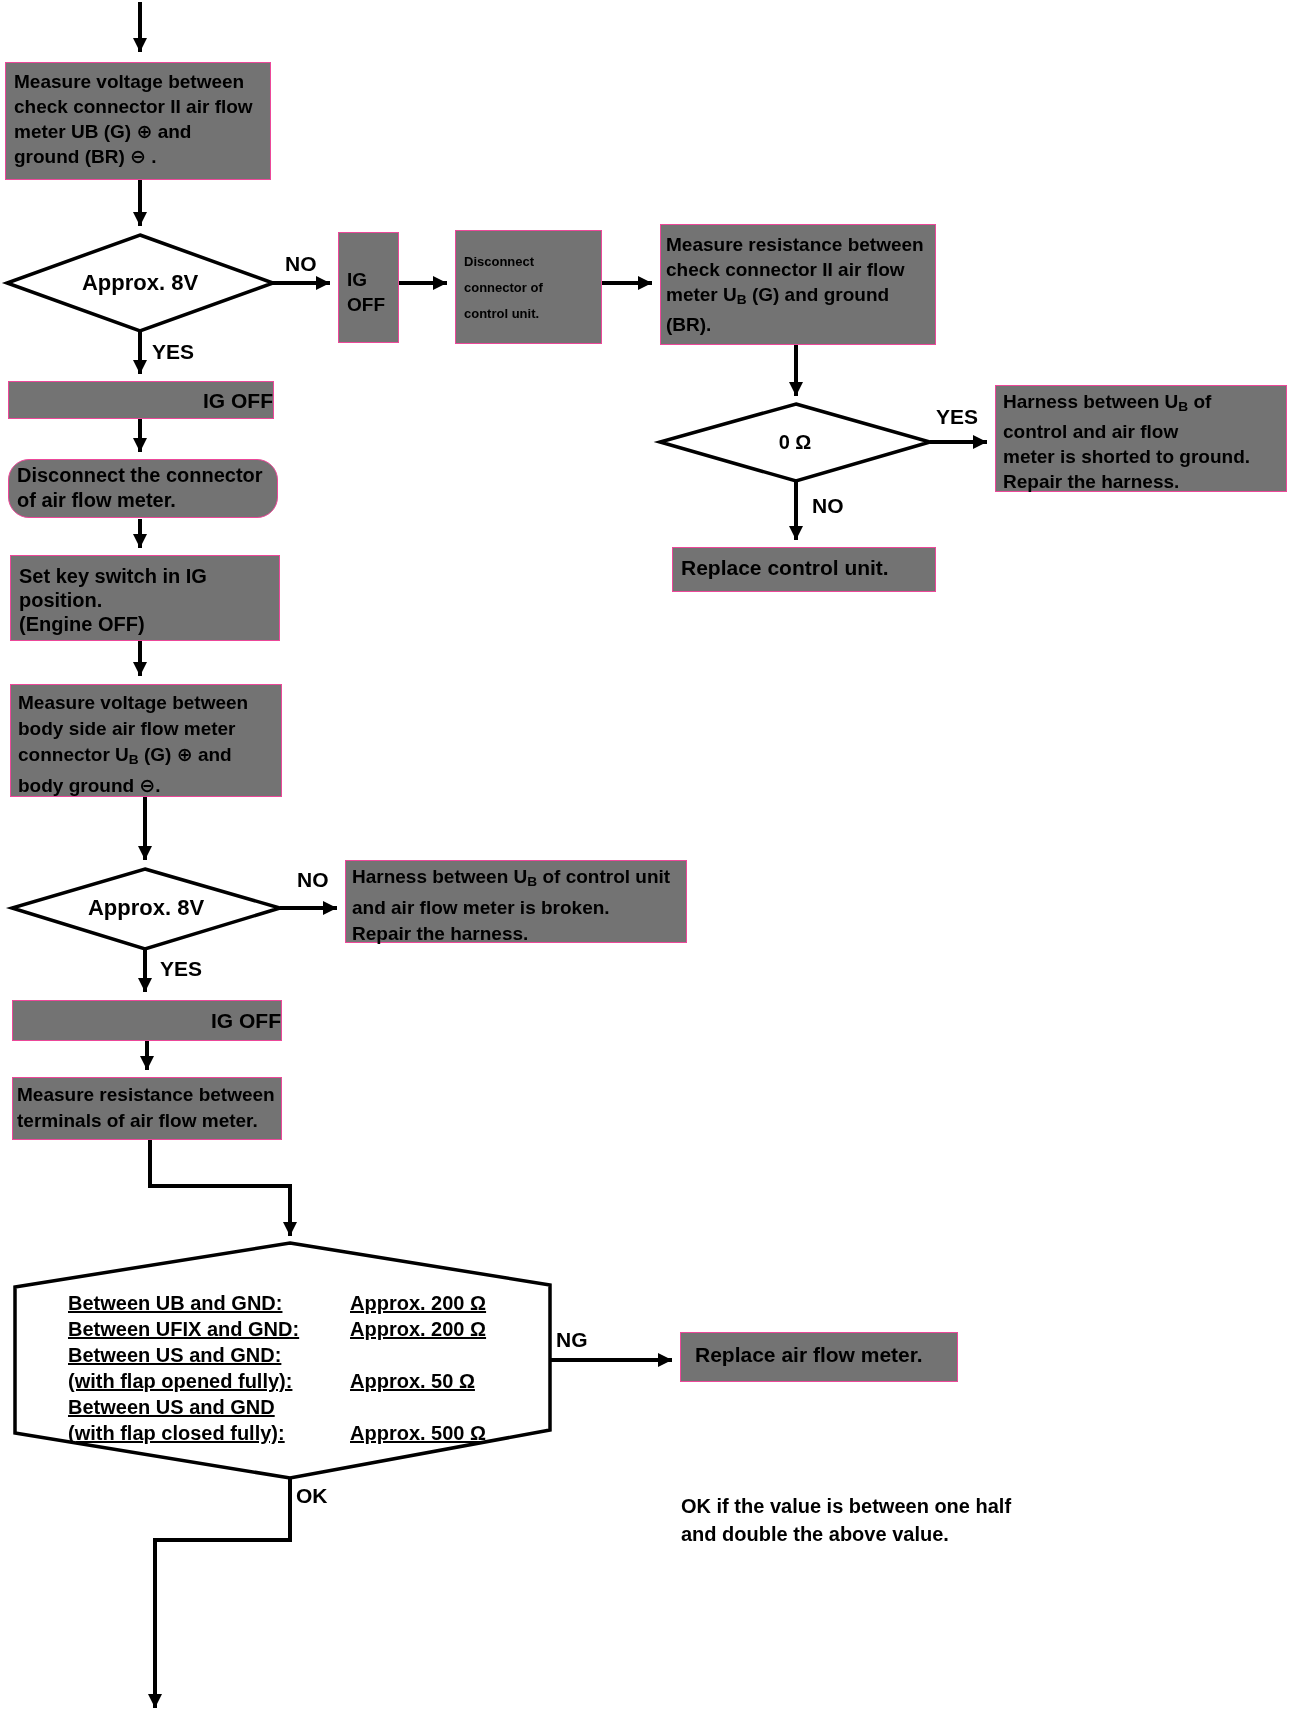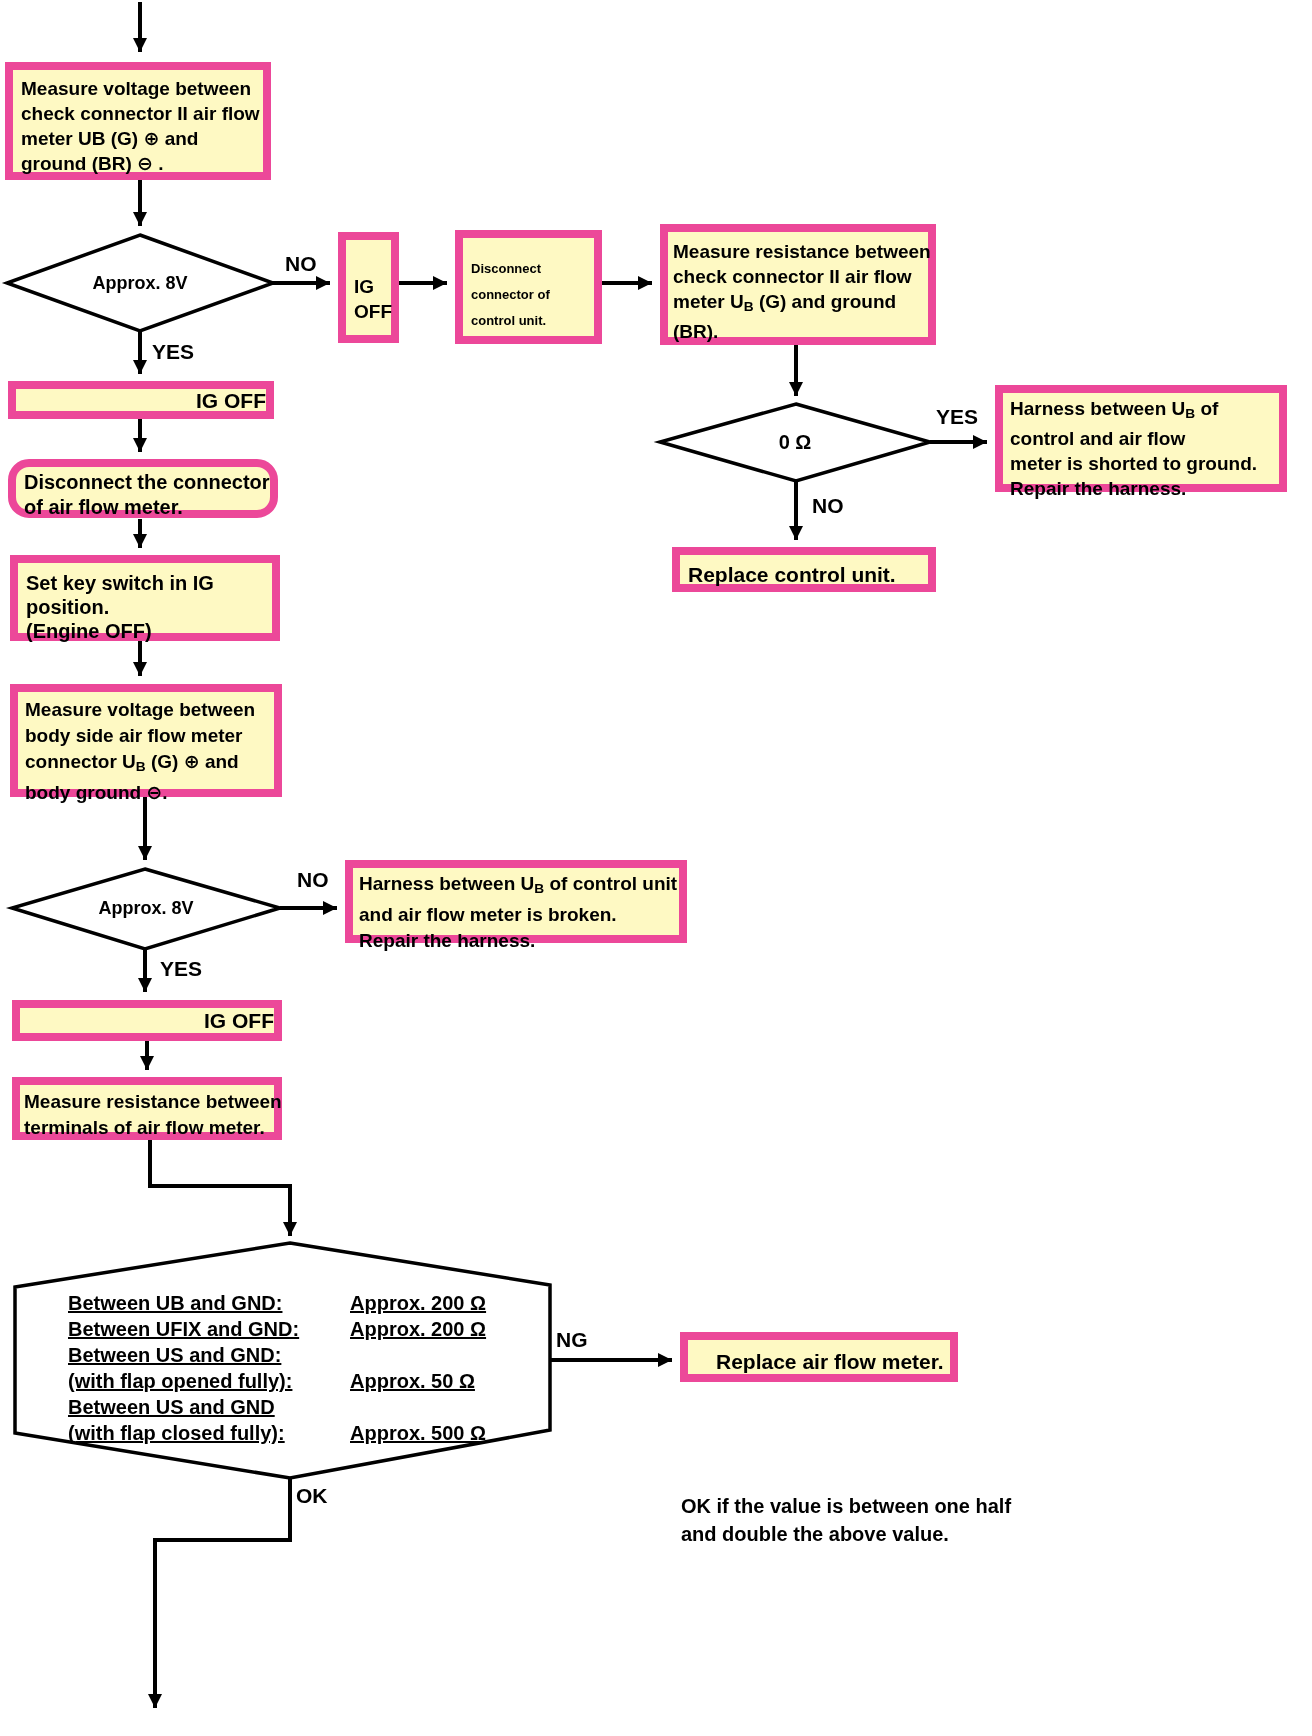--- a/index.html
+++ b/index.html
@@ -13,7 +13,7 @@
   #wires{position:absolute;left:0;top:0;z-index:1;}
   .box{
     position:absolute;z-index:2;box-sizing:border-box;
-    background:#fef9c3;border:8px solid #ec4899;
+    background:#737373;border:1px solid #ec4899;
     font-weight:bold;font-size:19px;line-height:25px;
     padding:6px 8px;
   }

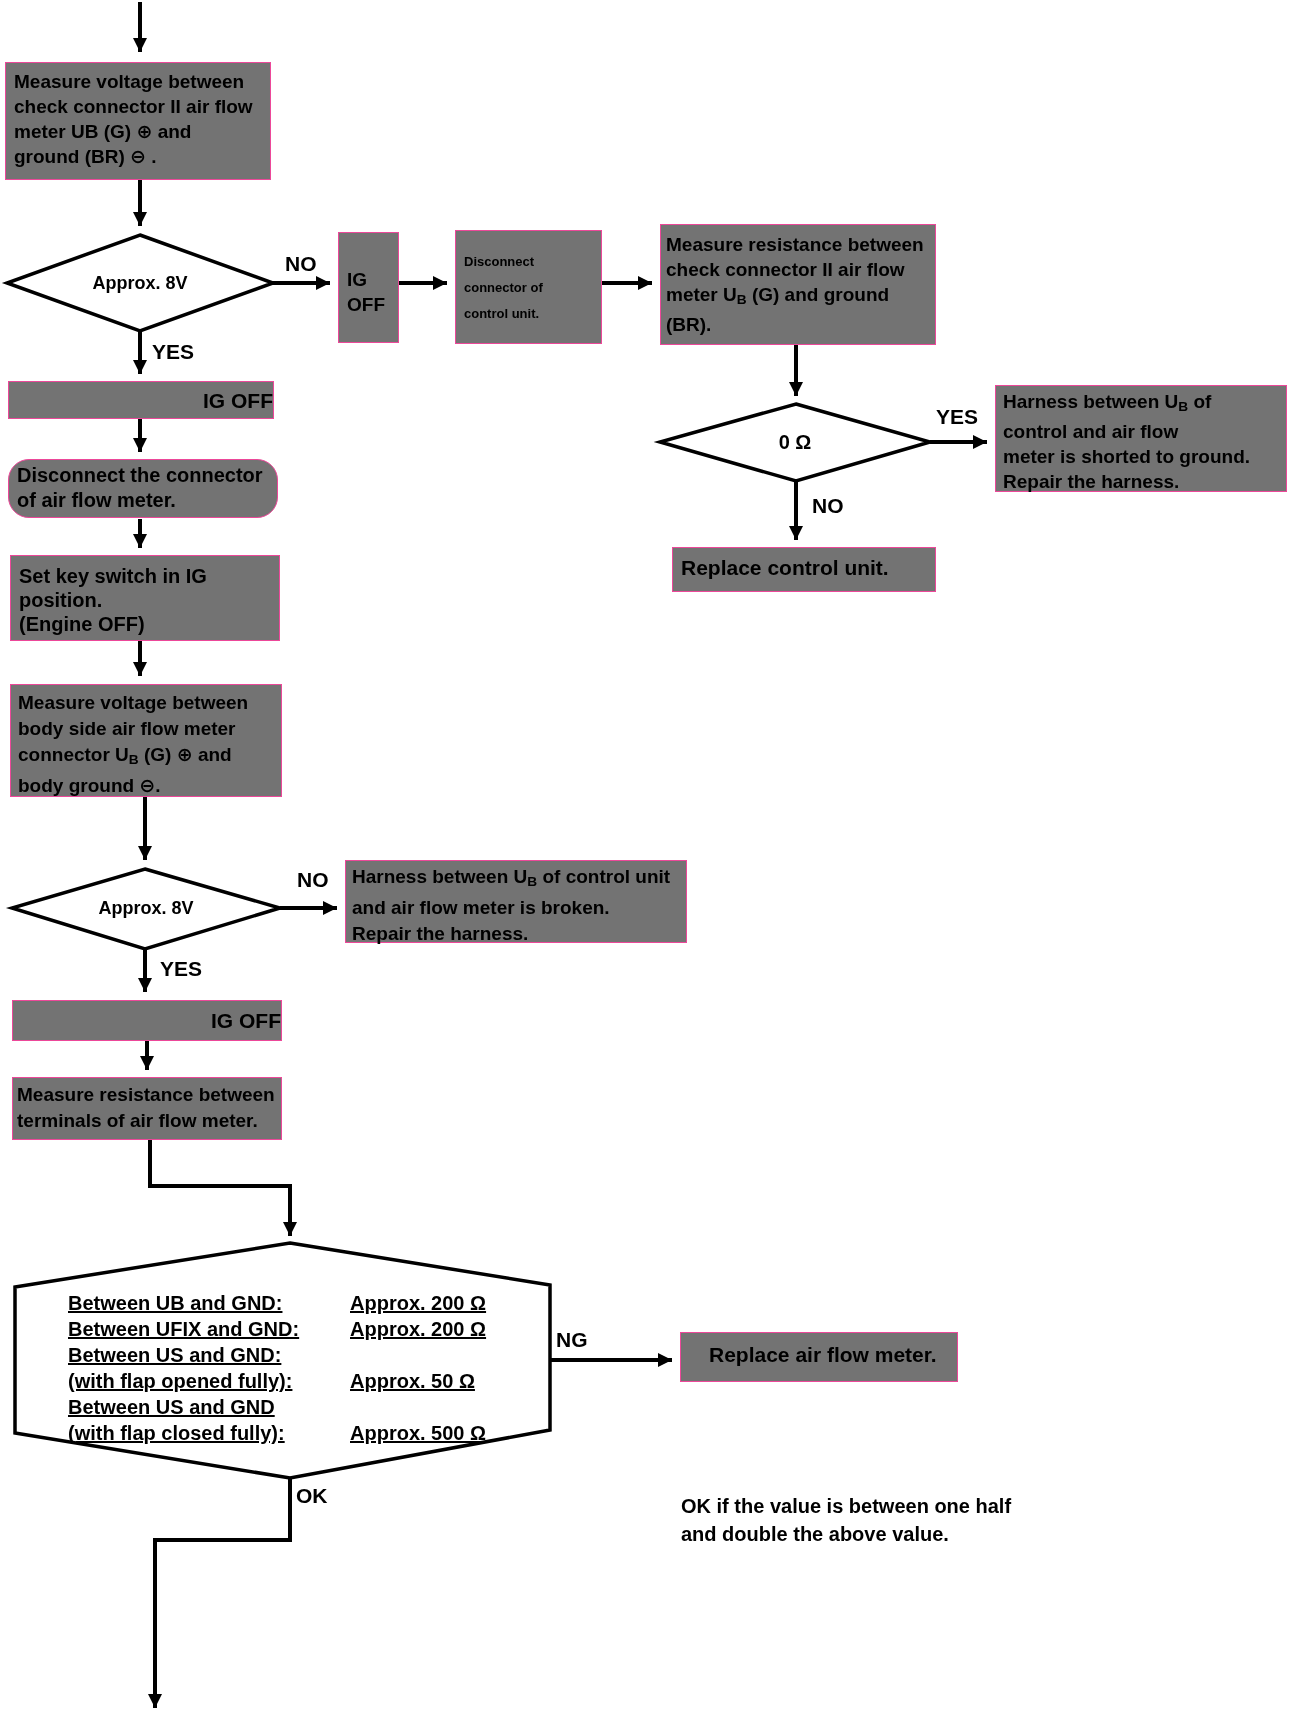--- a/index.html
+++ b/index.html
@@ -20,7 +20,7 @@
   .box .line{white-space:nowrap;}
   .center{display:flex;align-items:center;justify-content:flex-end;text-align:center;}
   .dtext{
-    position:absolute;z-index:3;font-weight:bold;font-size:18px;
+    position:absolute;z-index:3;font-weight:bold;font-size:22px;
     display:flex;align-items:center;justify-content:center;text-align:center;
   }
   .edge-label{position:absolute;z-index:3;font-weight:bold;font-size:21px;white-space:nowrap;}

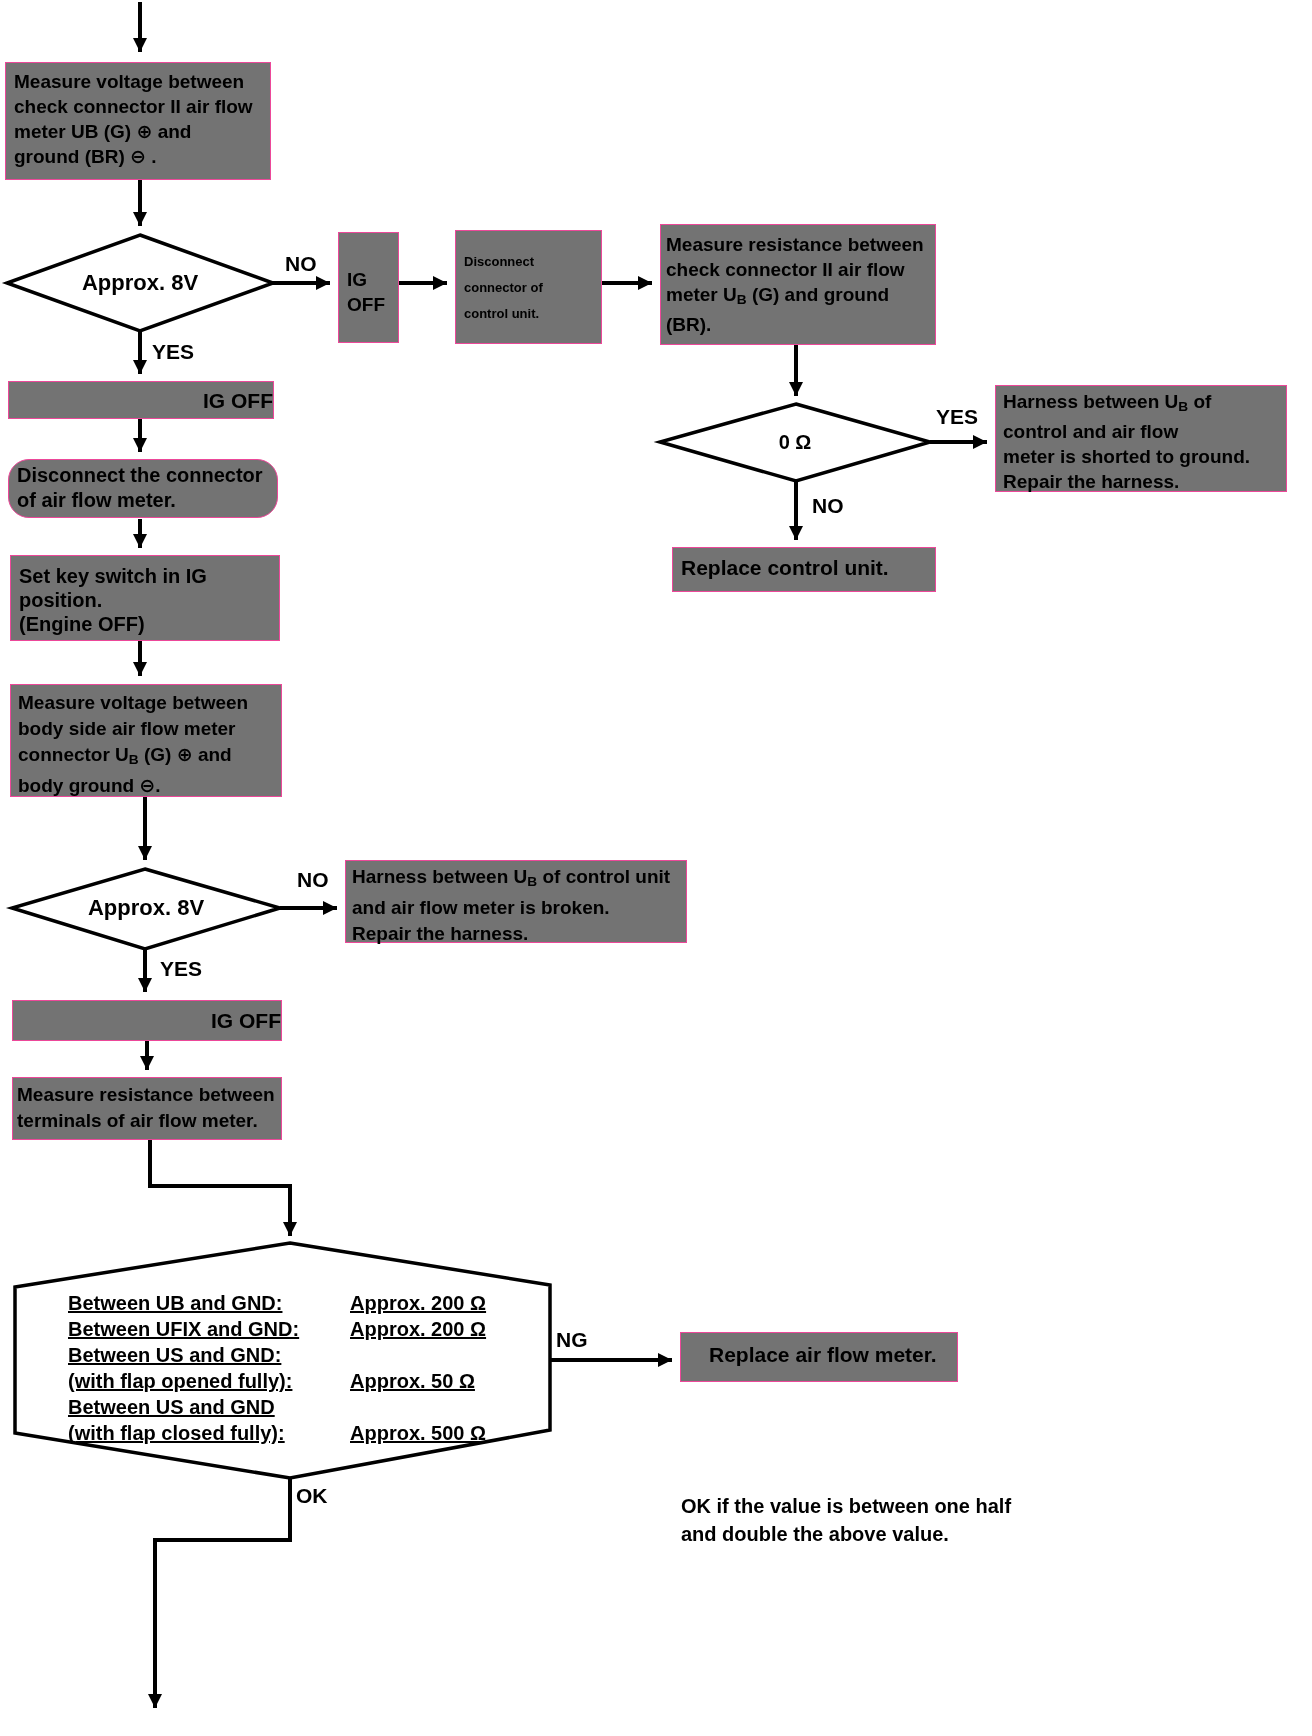--- a/index.html
+++ b/index.html
@@ -144,7 +144,7 @@
     <div class="line">terminals of air flow meter.</div>
   </div>
 
-  <div class="box" style="left:680px;top:1332px;width:278px;height:50px;font-size:21px;padding:9px 28px;">
+  <div class="box" style="left:680px;top:1332px;width:278px;height:50px;font-size:21px;padding:9px 14px;">
     <div class="line">Replace air flow meter.</div>
   </div>
 

